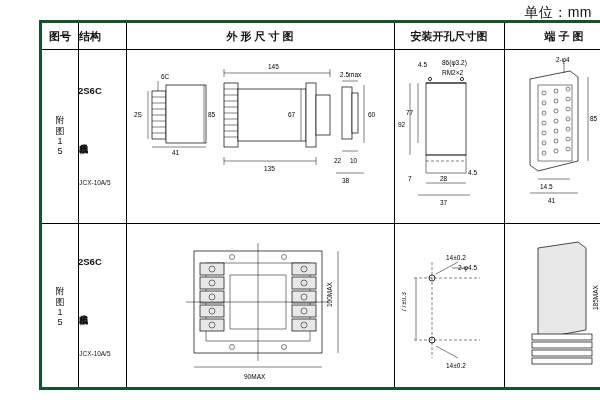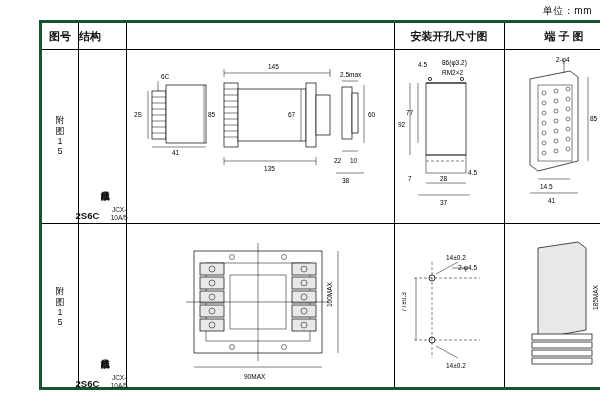--- a/index.html
+++ b/index.html
@@ -9,7 +9,7 @@
     color:#111;overflow:hidden;position:relative;
   }
   .unit{
-    position:absolute;right:8px;top:4px;font-size:10px;letter-spacing:.5px;
+    position:absolute;right:8px;top:4px;font-size:14px;letter-spacing:.5px;
   }
   .table{
     position:absolute;left:8px;top:20px;width:584px;height:370px;

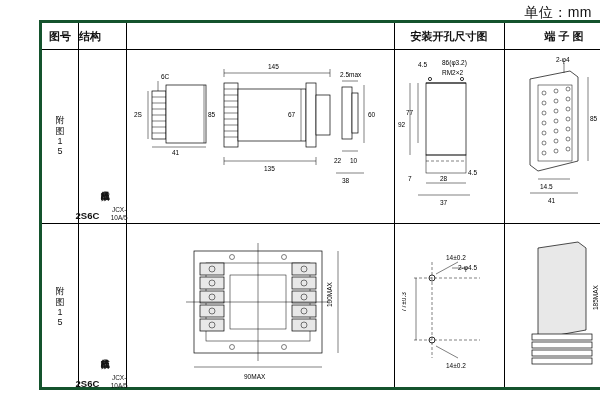--- a/index.html
+++ b/index.html
@@ -61,6 +61,7 @@
 
   <div class="hdr" style="left:0;width:36px;">图号</div>
   <div class="hdr" style="left:24px;width:48px;">结构</div>
+  <div class="hdr" style="left:84px;width:268px;">外 形 尺 寸 图</div>
   <div class="hdr" style="left:352px;width:110px;text-align:center;">安装开孔尺寸图</div>
   <div class="hdr" style="left:462px;width:120px;">端 子 图</div>
 

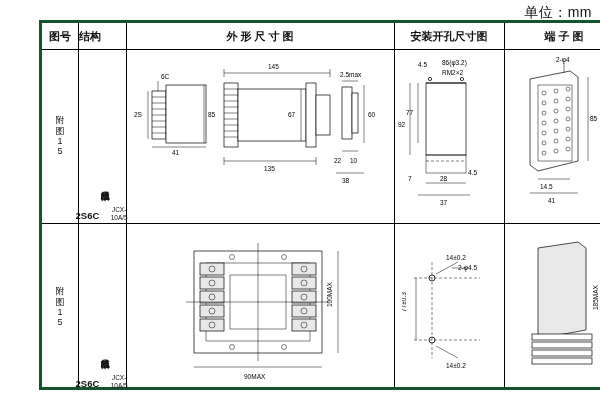--- a/index.html
+++ b/index.html
@@ -27,7 +27,7 @@
     font-size:9px;line-height:1.15;text-align:center;
   }
   .struct{
-    position:absolute;display:flex;flex-direction:row;align-items:flex-end;justify-content:center;
+    position:absolute;display:flex;flex-direction:column;align-items:flex-start;justify-content:center;
     font-size:9px;line-height:1.2;text-align:center;
   }
   .struct .top{font-weight:bold;font-size:9.5px;margin-bottom:2px;}

